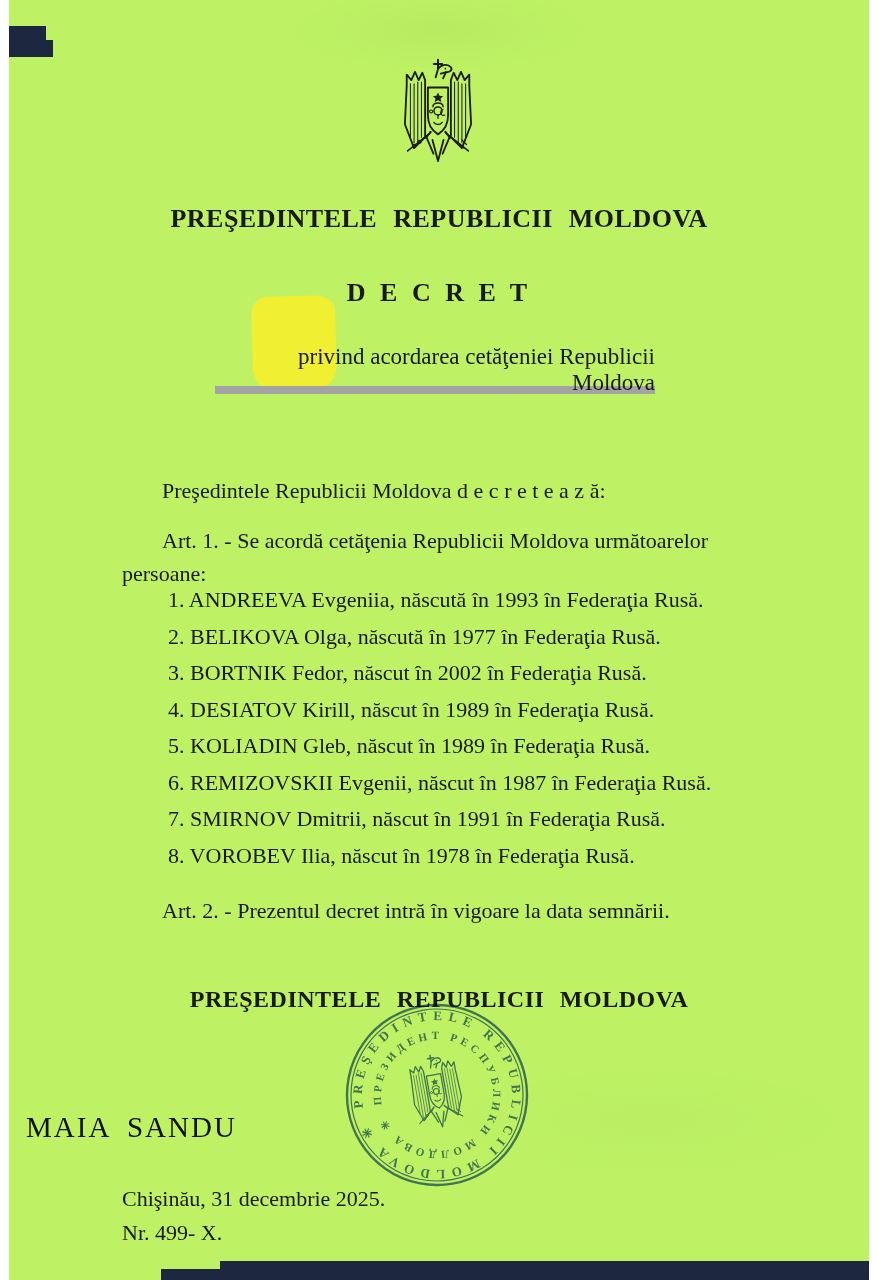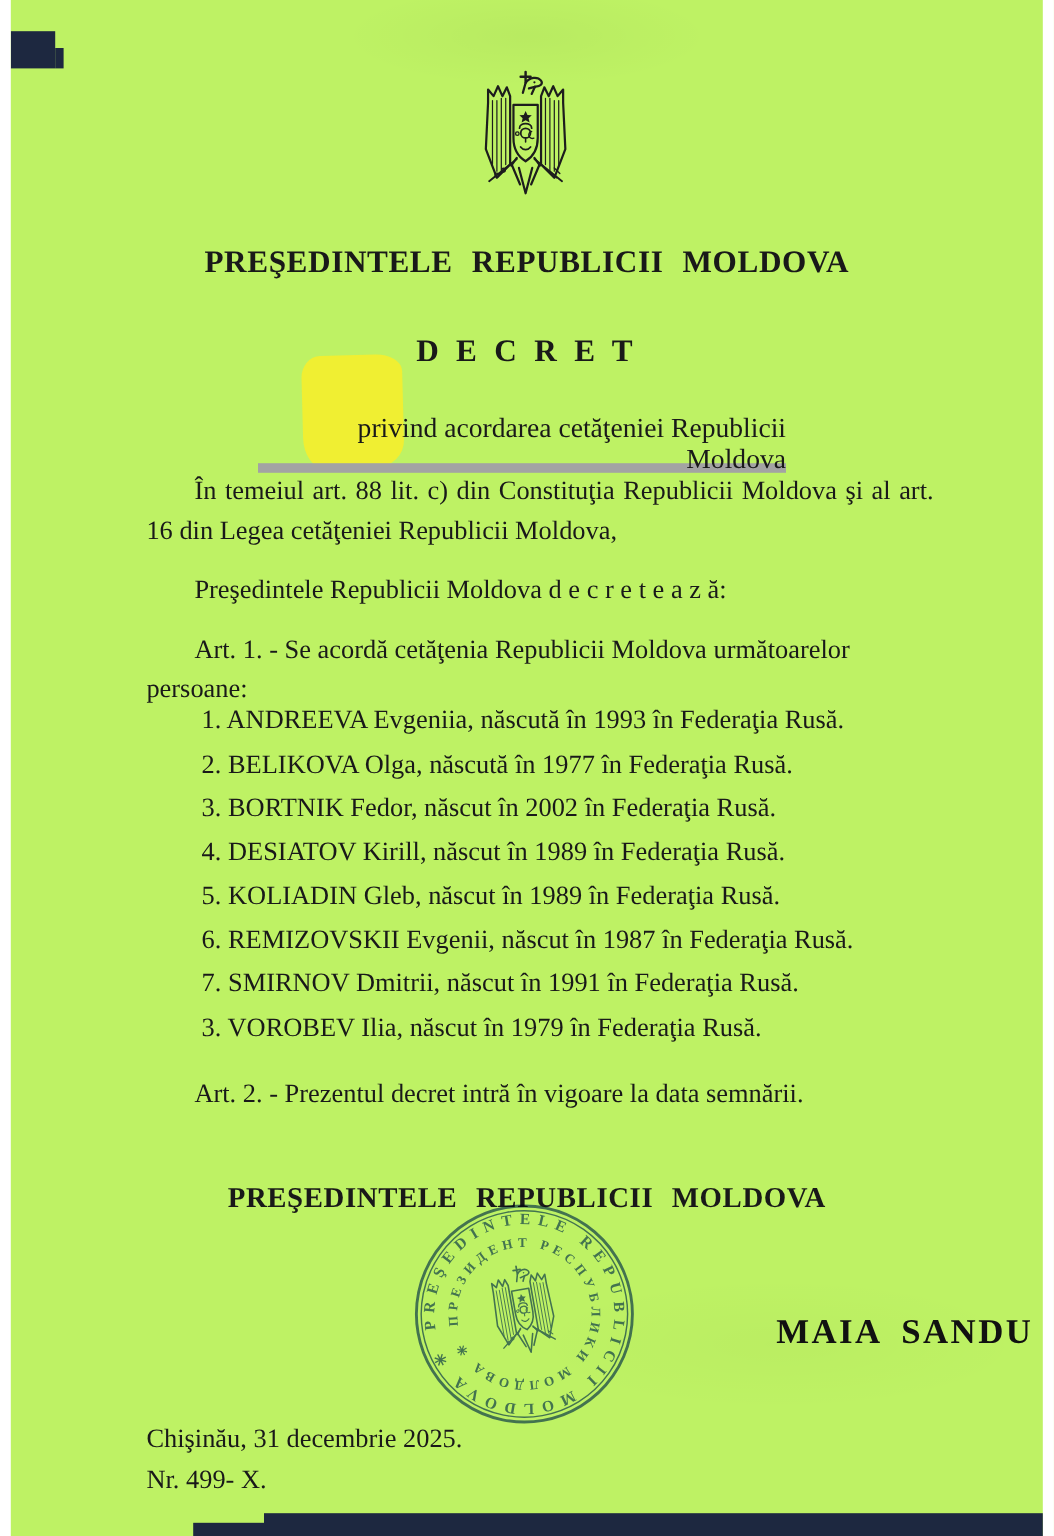--- a/index.html
+++ b/index.html
@@ -134,7 +134,6 @@
     <div class="subject-text">privind acordarea cetăţeniei Republicii Moldova</div>
   </div>
 
-  <p class="para indent preamble">În temeiul art. 88 lit. c) din Constituţia Republicii Moldova şi al art. 16 din Legea cetăţeniei Republicii Moldova,</p>
   <p class="para indent enacting">Preşedintele Republicii Moldova  d e c r e t e a z ă:</p>
   <p class="para indent article1">Art. 1. - Se acordă cetăţenia Republicii Moldova următoarelor persoane:</p>
 

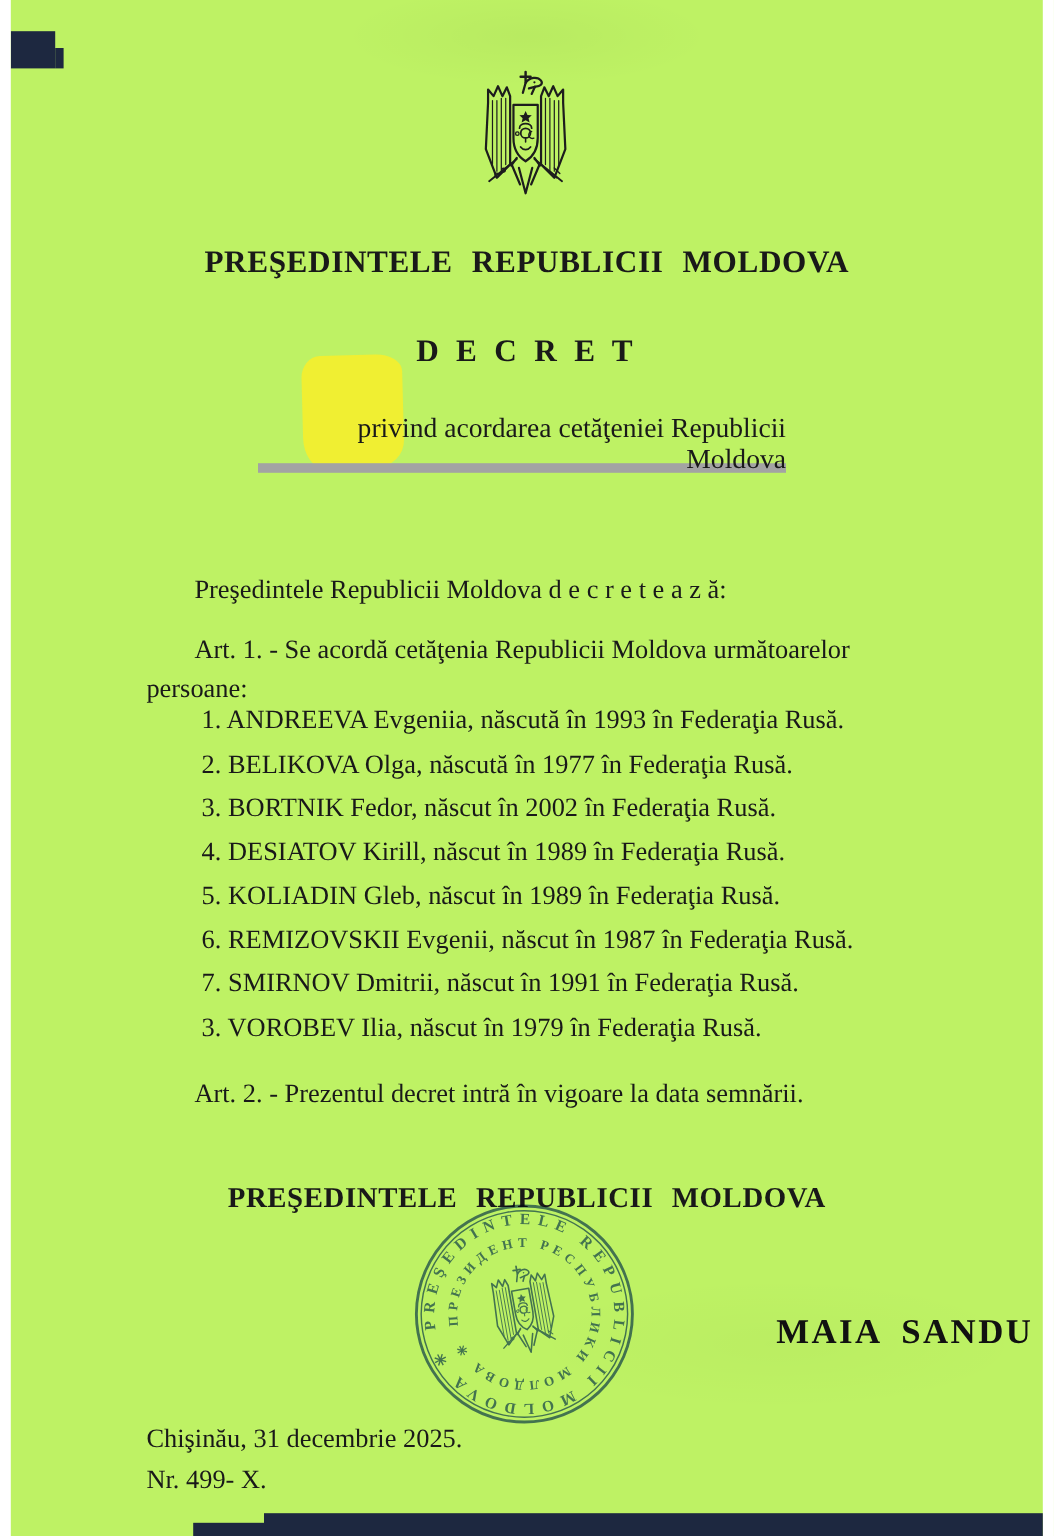--- a/index.html
+++ b/index.html
@@ -145,7 +145,7 @@
     <div class="person">5. KOLIADIN Gleb, născut în 1989 în Federaţia Rusă.</div>
     <div class="person">6. REMIZOVSKII Evgenii, născut în 1987 în Federaţia Rusă.</div>
     <div class="person">7. SMIRNOV Dmitrii, născut în 1991 în Federaţia Rusă.</div>
-    <div class="person">3. VOROBEV Ilia, născut în 1979 în Federaţia Rusă.</div>
+    <div class="person">8. VOROBEV Ilia, născut în 1978 în Federaţia Rusă.</div>
   </div>
 
   <p class="para indent article2">Art. 2. - Prezentul decret intră în vigoare la data semnării.</p>

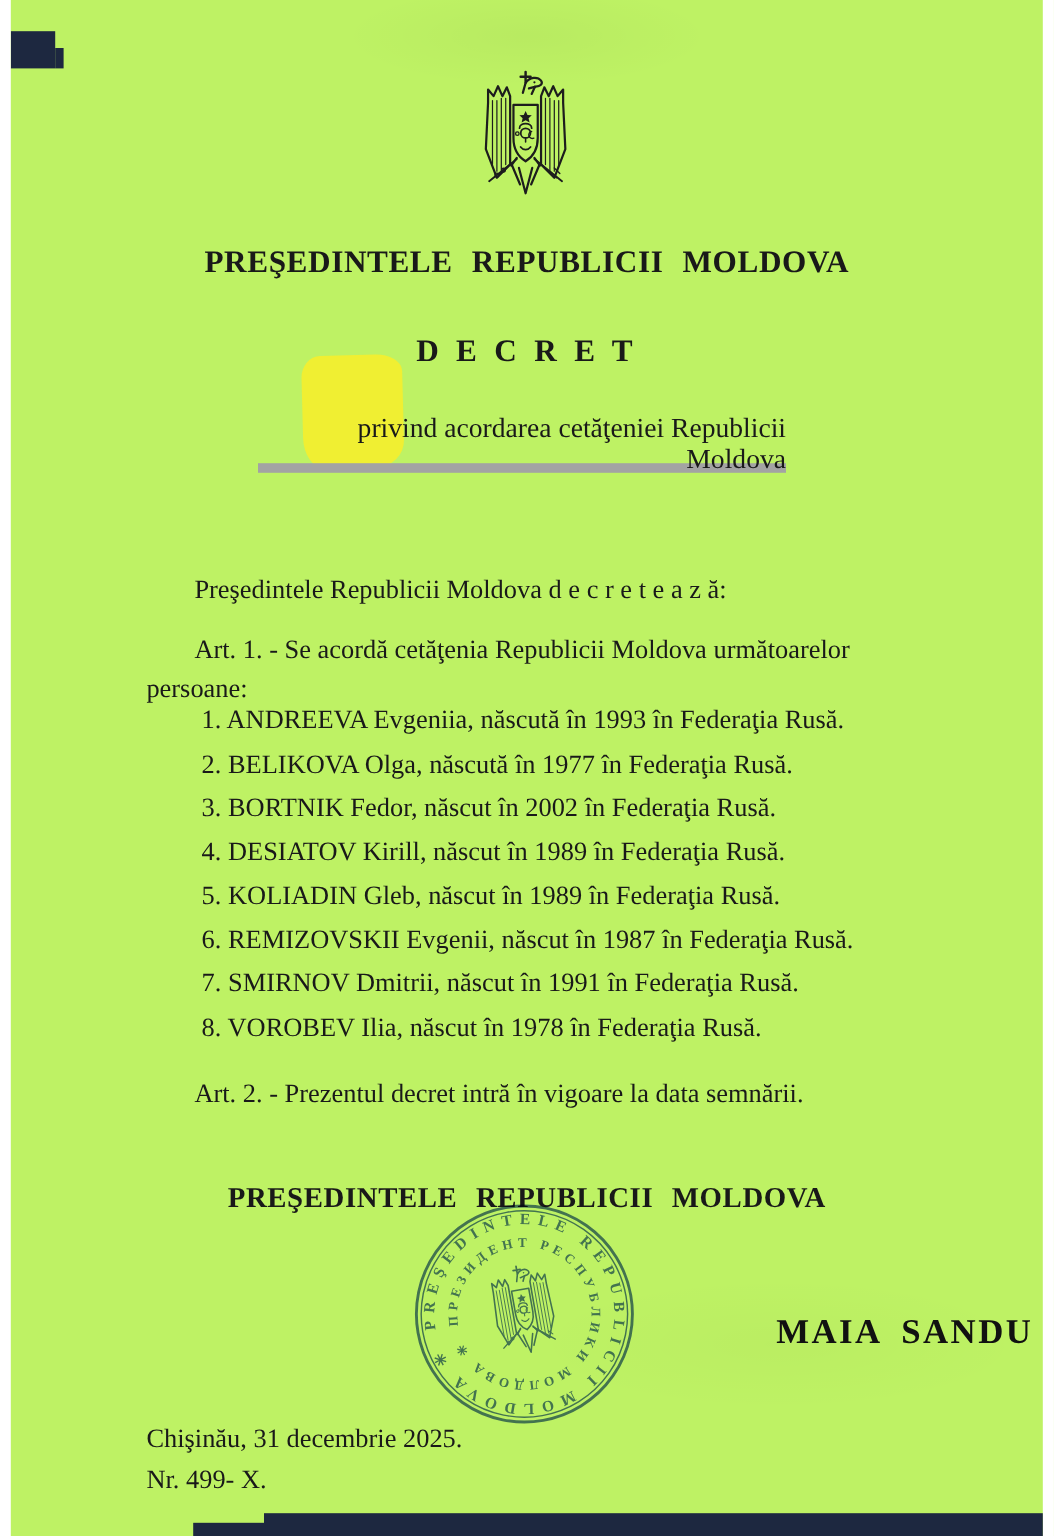--- a/index.html
+++ b/index.html
@@ -64,8 +64,8 @@
     z-index:2;mix-blend-mode:multiply;opacity:0.92;
   }
   .sig-name{
-    position:absolute;left:0;top:1094px;width:852px;margin:0;text-align:right;
-    font-size:29px;letter-spacing:2px;word-spacing:8px;z-index:3;color:#111;font-weight:bold;
+    position:absolute;left:0;top:1094px;width:852px;margin:17px;text-align:left;
+    font-size:29px;letter-spacing:2px;word-spacing:8px;z-index:3;color:#111;
   }
   .footer-place{position:absolute;left:113px;top:1186px;margin:0;font-size:22px;}
   .footer-number{position:absolute;left:113px;top:1220px;margin:0;font-size:22px;}

